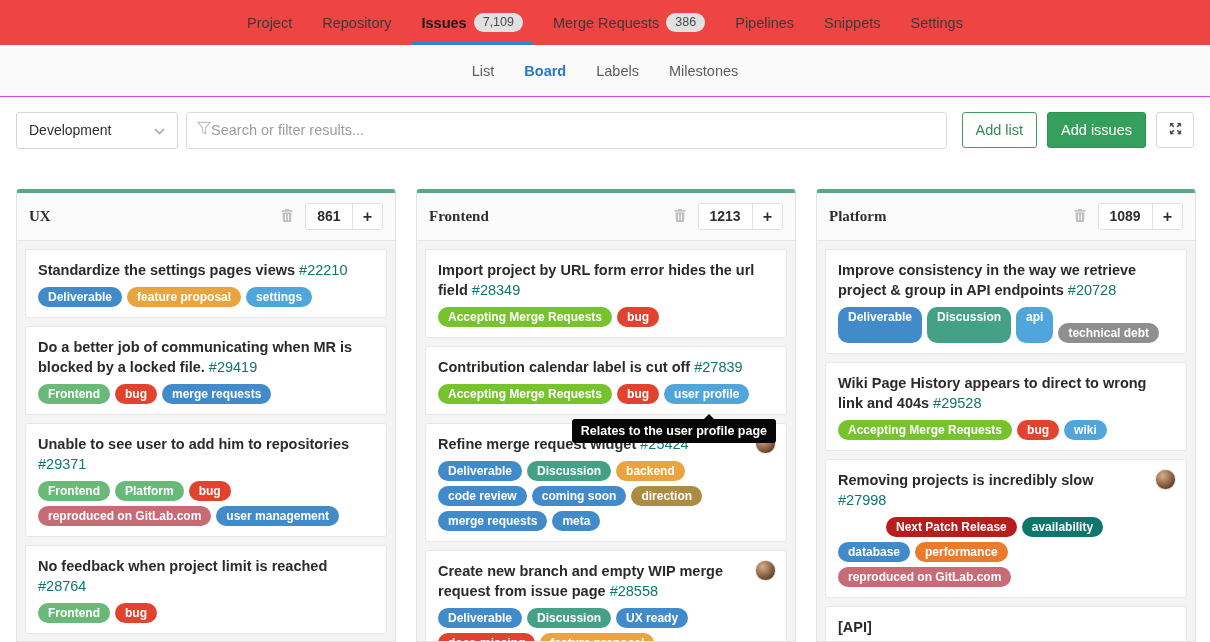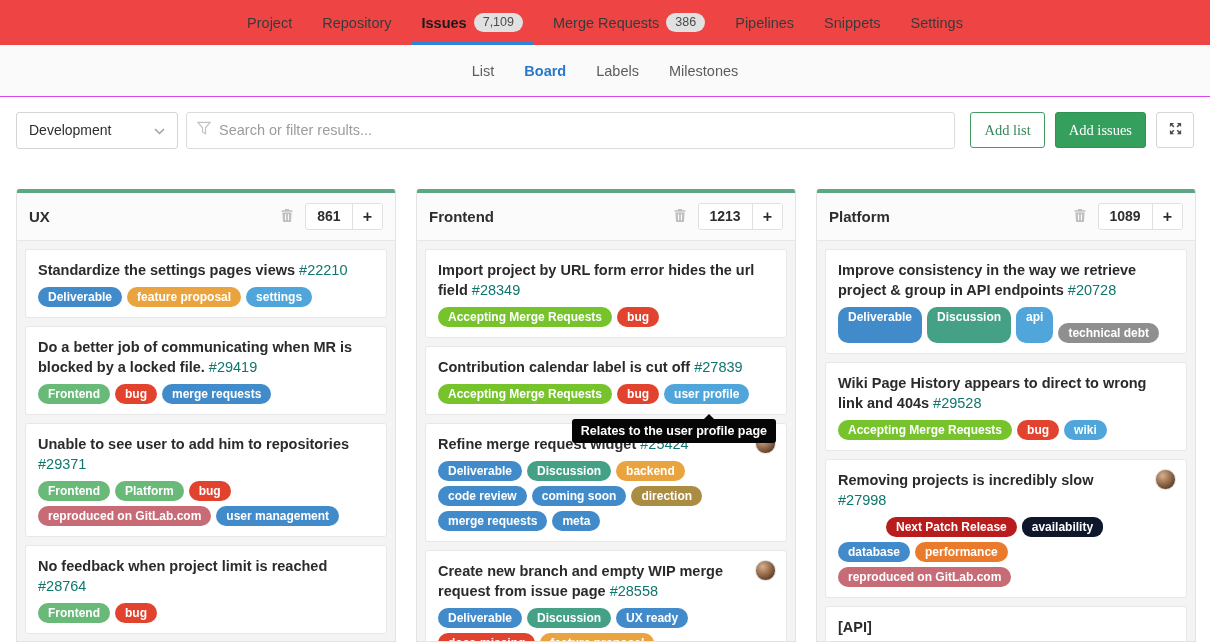--- a/index.html
+++ b/index.html
@@ -32,7 +32,7 @@
   .searchbox { flex: 1; height: 37px; border: 1px solid #dcdcdc; border-radius: 3px;
     background: #fff; display: flex; align-items: center; padding: 0 10px; margin-left: 8px; }
   .searchbox input { border: none; outline: none; flex: 1; font-size: 14.5px;
-    font-family: "Liberation Sans", sans-serif; color: #444; margin-left: 8px; background: transparent; }
+    font-family: "Liberation Sans", sans-serif; color: #444; background: transparent; }
   .searchbox input::placeholder { color: #9c9c9c; }
   .btn { height: 36px; border-radius: 3px; font-size: 14.5px; padding: 0 13px;
     cursor: pointer; font-family: Liberation Serif, serif; }

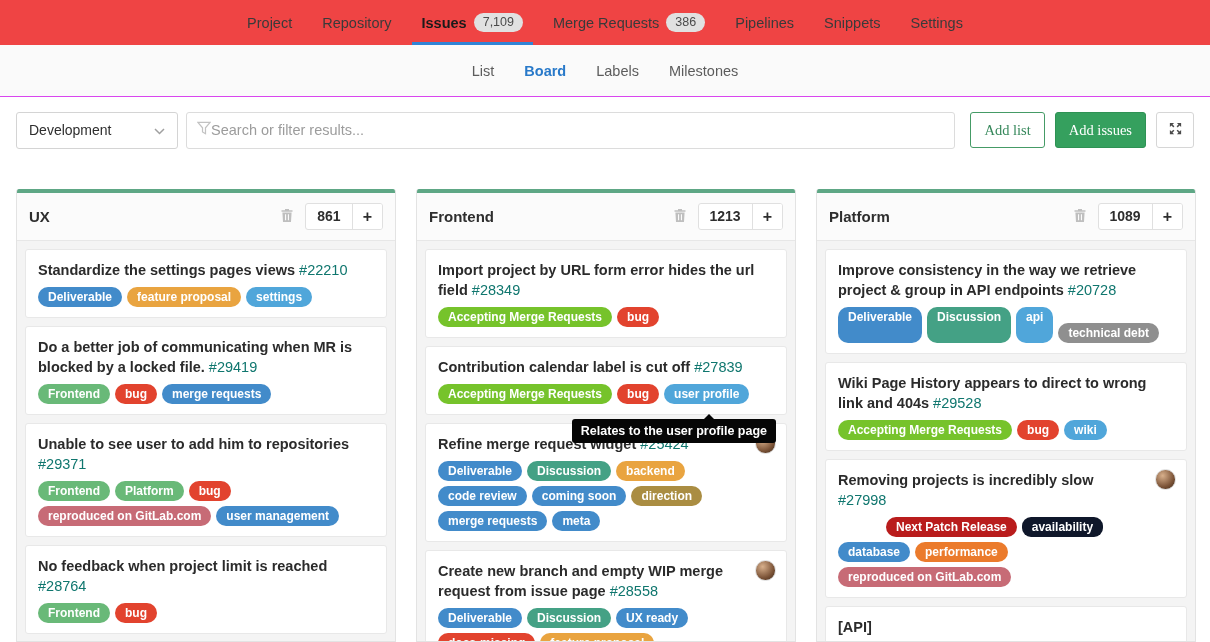--- a/index.html
+++ b/index.html
@@ -35,7 +35,7 @@
     font-family: "Liberation Sans", sans-serif; color: #444; background: transparent; }
   .searchbox input::placeholder { color: #9c9c9c; }
   .btn { height: 36px; border-radius: 3px; font-size: 14.5px; padding: 0 13px;
-    cursor: pointer; font-family: Liberation Serif, serif; }
+    cursor: pointer; font-family: Liberation Sans, sans-serif; }
   .btn-outline { margin-left: 15px; background: #fff; border: 1px solid var(--green-outline, #459B66);
     color: var(--green-text, #35875A); }
   .btn-solid { margin-left: 10px; background: var(--green-button, #35A05E);

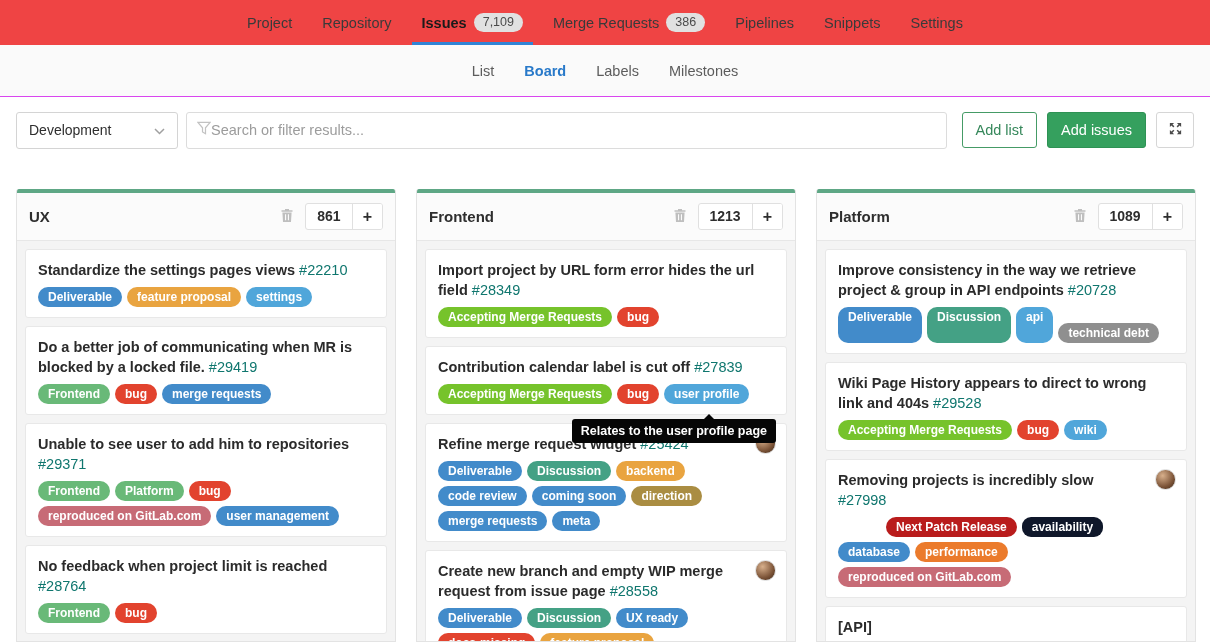--- a/index.html
+++ b/index.html
@@ -52,7 +52,7 @@
   .col-accent { height: 4px; background: var(--accent, #5EA785); flex: none; }
   .col-header { background: #fbfbfb; border-bottom: 1px solid #e7e7e7; padding: 10px 12px;
     display: flex; align-items: center; flex: none; }
-  .col-title { font-size: 15px; font-weight: 700; color: #2e2e2e; flex: 1; }
+  .col-title { font-size: 15px; font-weight: 700; color: #2e2e2e; flex: 1; font-family: Liberation Serif, serif; }
   .trash-btn { background: none; border: none; cursor: pointer; padding: 2px; margin-right: 9px;
     display: flex; align-items: center; }
   .counter { display: flex; align-items: stretch; background: #fff; border: 1px solid #e0e0e0;

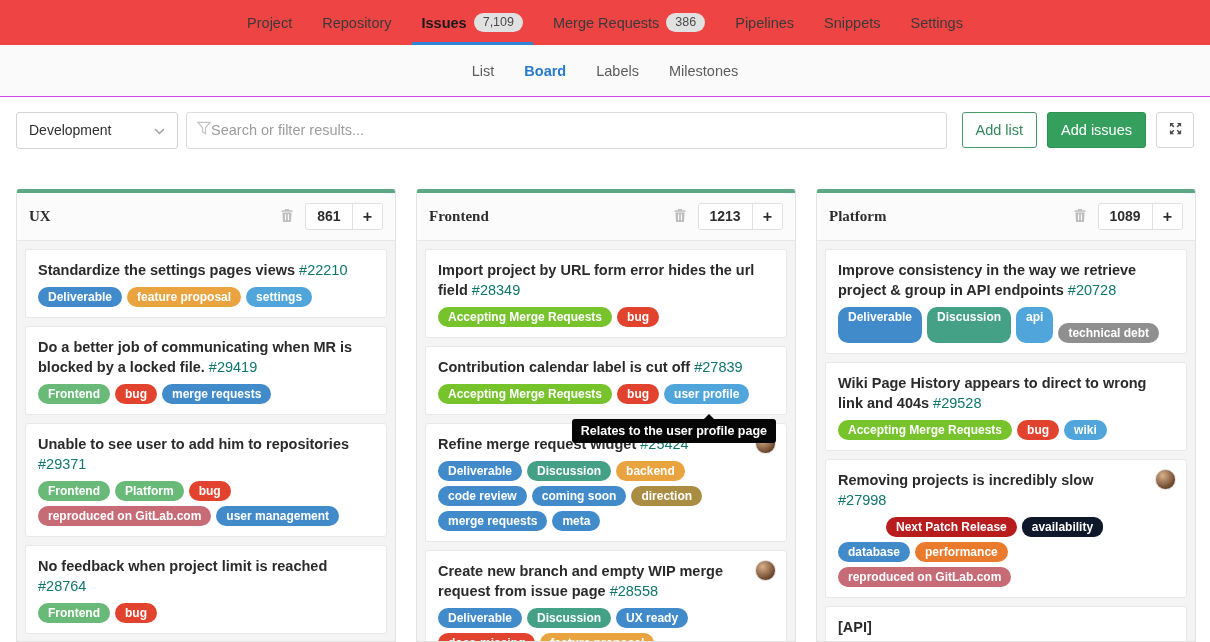--- a/index.html
+++ b/index.html
@@ -296,7 +296,7 @@
           <span class="avatar"></span>
           <div class="labels">
             <span class="label-pill" style="background: #b91c1c; margin-left: 48px;">Next Patch Release</span>
-            <span class="label-pill" style="background: #0f172a; border-radius: 9px;">availability</span>
+            <span class="label-pill" style="background: #0f766e;">availability</span>
             <span class="label-pill" style="background: rgb(66, 139, 202);">database</span>
             <span class="label-pill" style="background: rgb(235, 123, 44);">performance</span>
             <span class="label-pill" style="background: rgb(199, 107, 118);">reproduced on GitLab.com</span>

